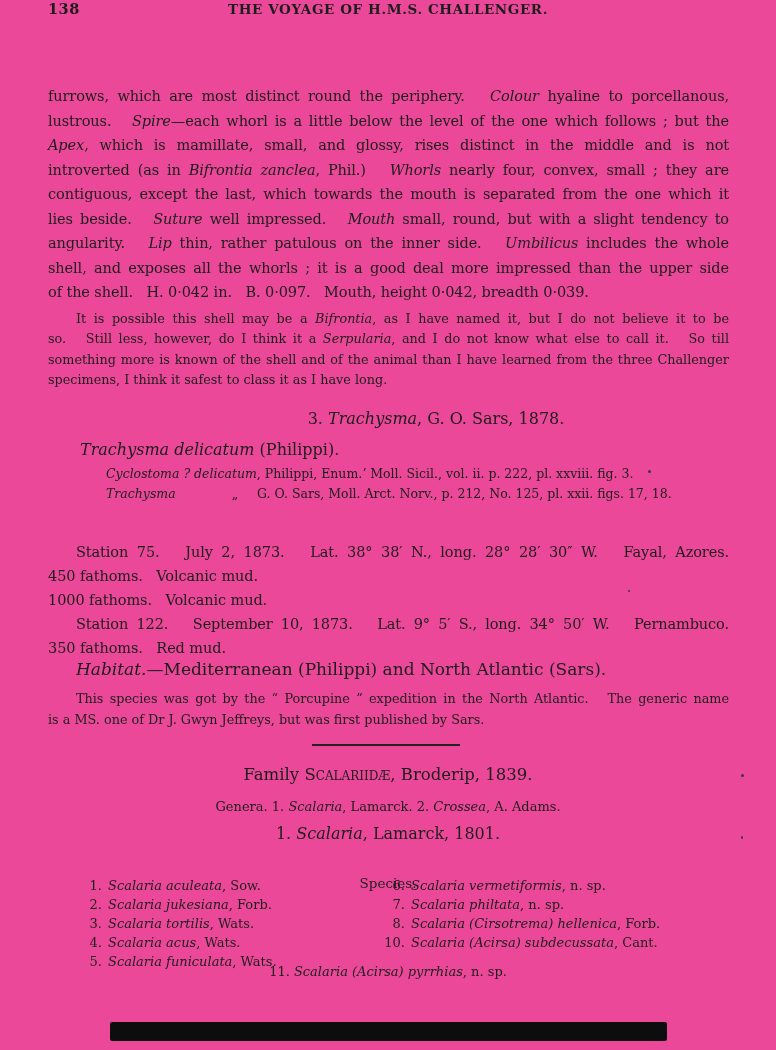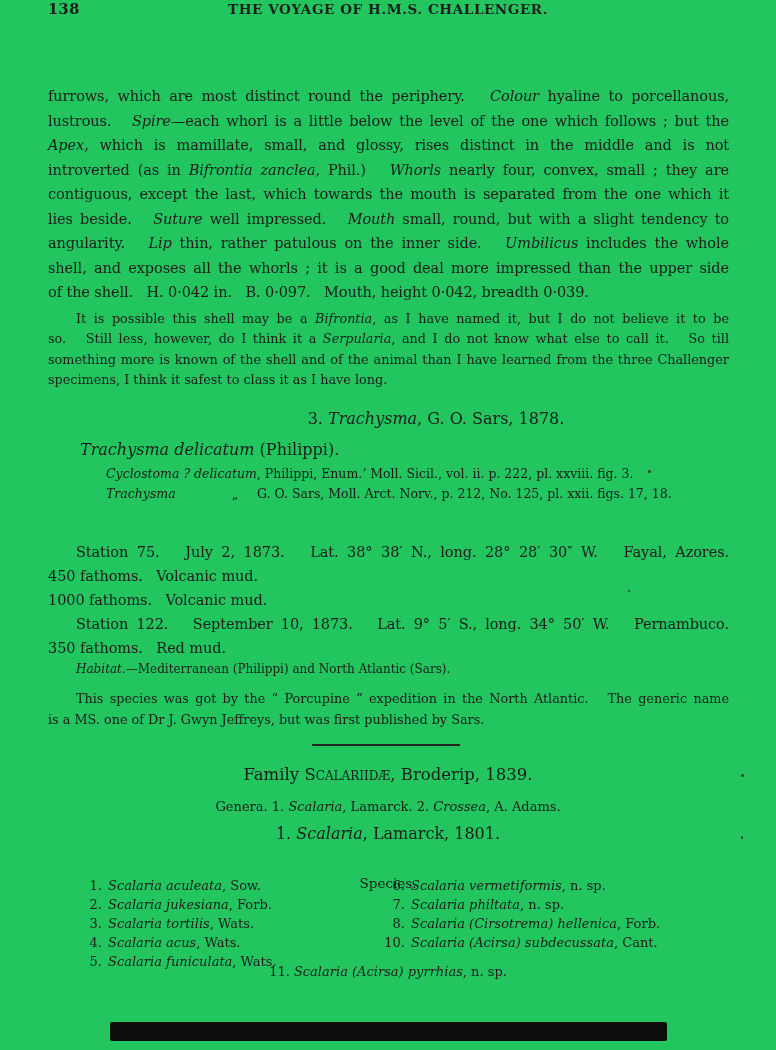--- a/index.html
+++ b/index.html
@@ -55,7 +55,7 @@
 </head>
 <body>
 
-<div class="page" style="background: #22c55e; color: rgb(29, 29, 28);">
+<div class="page" style="background: #ec4899; color: rgb(29, 29, 28);">
 
   <div class="abs" id="runhead">
     <div id="pagenum">138</div>

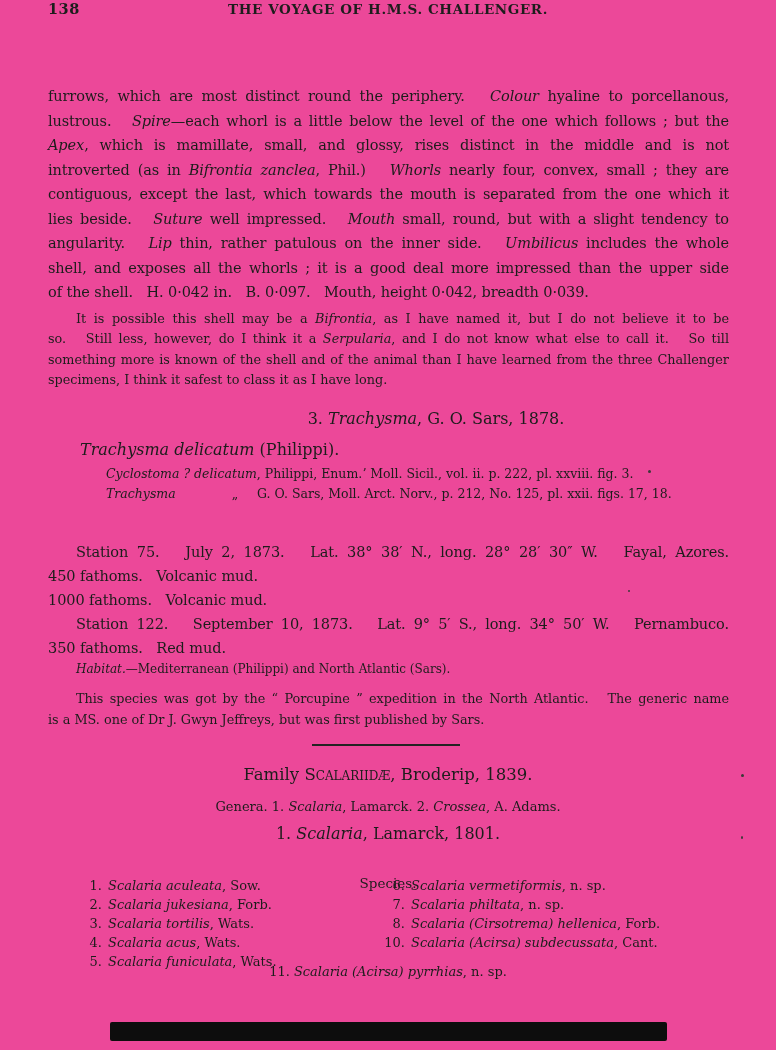--- a/index.html
+++ b/index.html
@@ -29,7 +29,7 @@
   .syn-ditto{display:inline-block;width:44px;text-align:center;}
 
   #stations{left:48px;top:540px;width:681px;font-size:14.5px;line-height:24px;letter-spacing:-.1px;}
-  #habitat{left:48px;top:657px;width:681px;font-size:12px;line-height:24px;}
+  #habitat{left:48px;top:657px;width:681px;font-size:17px;line-height:24px;}
   #note{left:48px;top:689px;width:681px;font-size:12.8px;line-height:20.5px;}
 
   #rule{left:312px;top:744px;width:148px;height:2px;background:#232322;}

